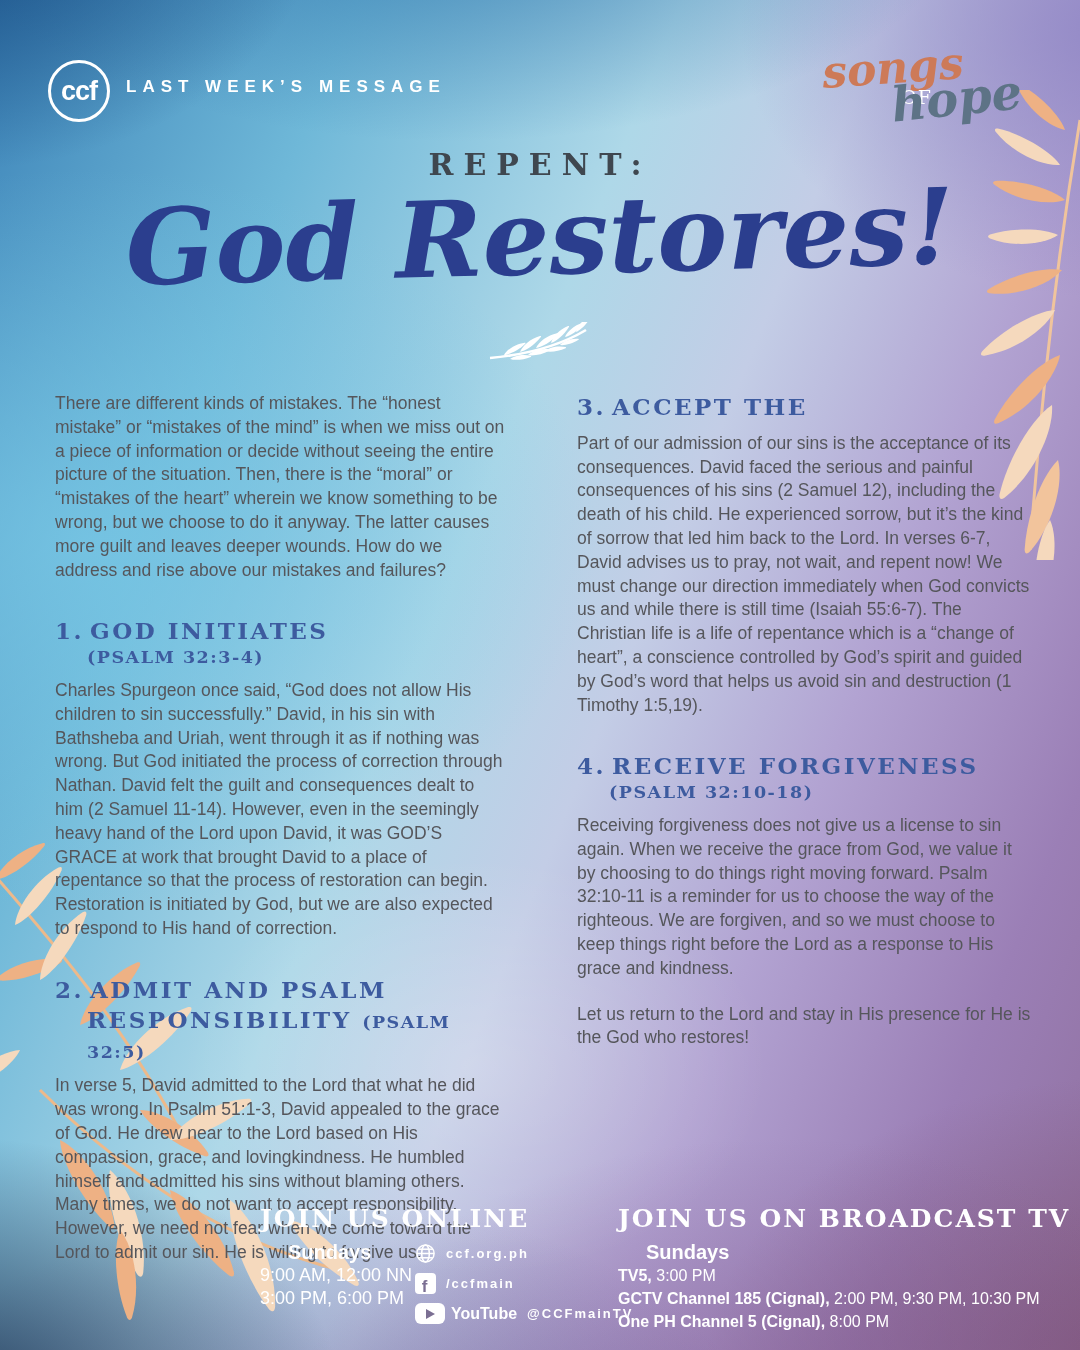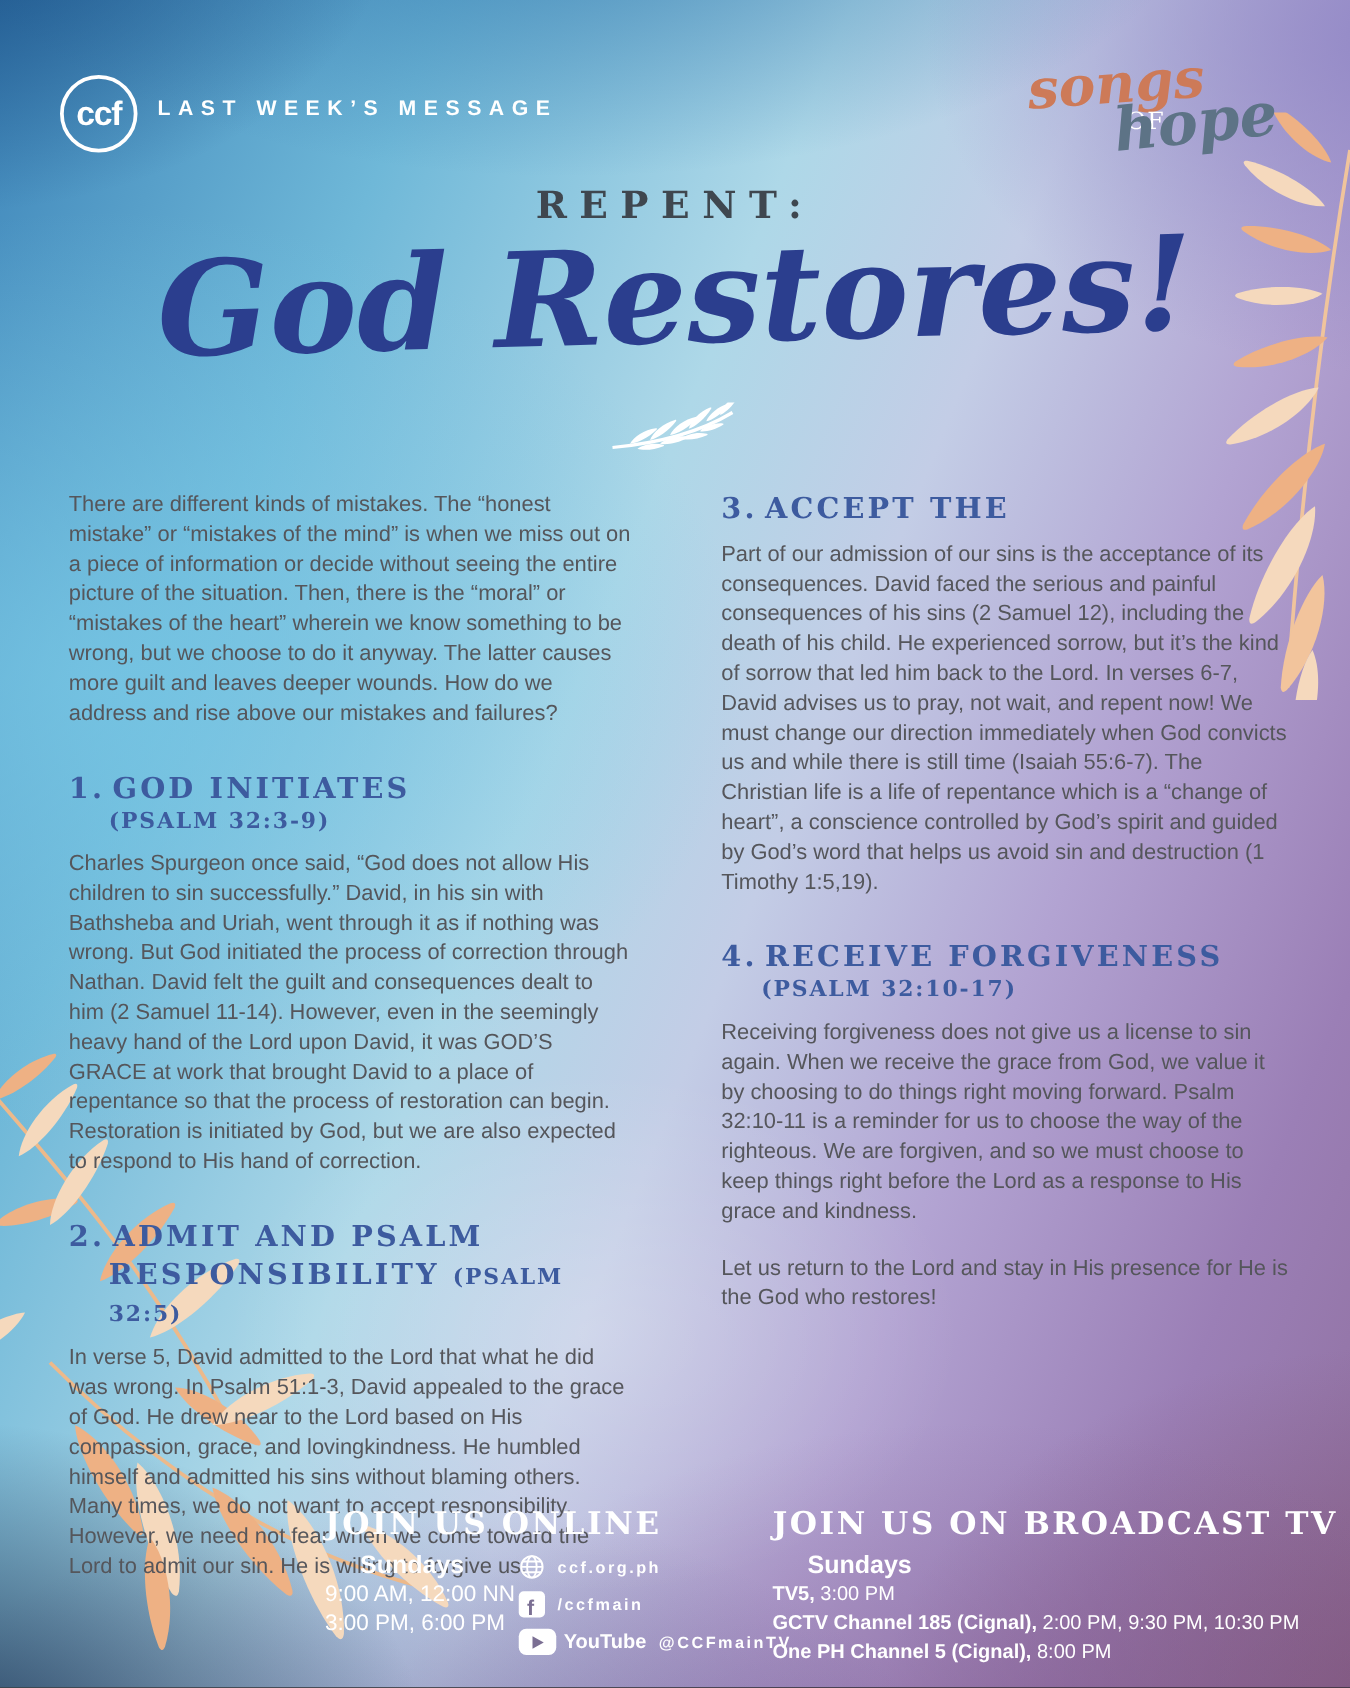--- a/index.html
+++ b/index.html
@@ -160,7 +160,7 @@
     <div class="section">
       <div class="sec-h">
         <span class="num">1.</span><span>GOD INITIATES</span>
-        <span class="sec-line2 ref">(PSALM 32:3-9)</span>
+        <span class="sec-line2 ref">(PSALM 32:3-4)</span>
       </div>
       <p class="para sec-body">Charles Spurgeon once said, “God does not allow His children to sin successfully.” David, in his sin with Bathsheba and Uriah, went through it as if nothing was wrong. But God initiated the process of correction through Nathan. David felt the guilt and consequences dealt to him (2 Samuel 11-14). However, even in the seemingly heavy hand of the Lord upon David, it was GOD’S GRACE at work that brought David to a place of repentance so that the process of restoration can begin. Restoration is initiated by God, but we are also expected to respond to His hand of correction.</p>
     </div>

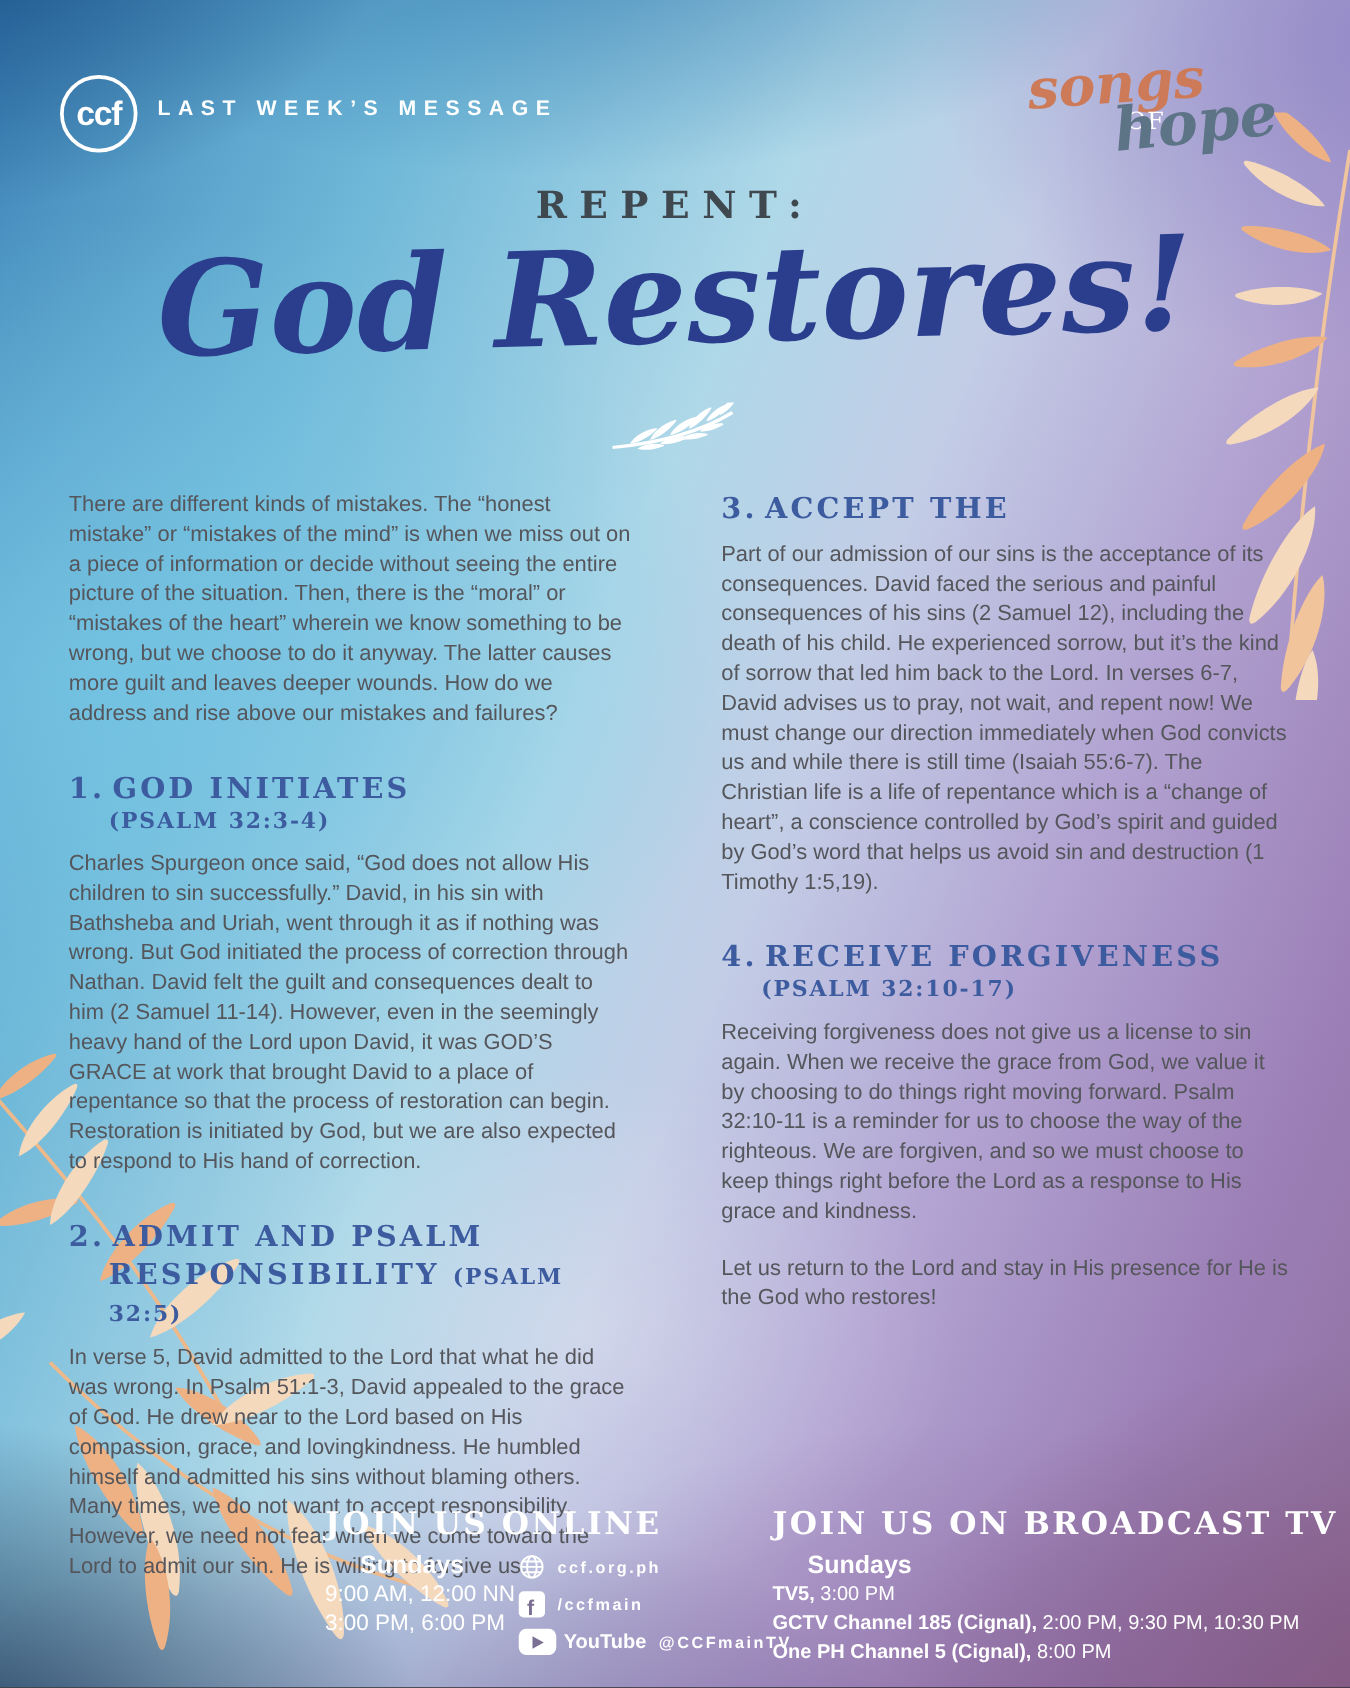--- a/index.html
+++ b/index.html
@@ -185,7 +185,7 @@
     <div class="section">
       <div class="sec-h">
         <span class="num">4.</span><span>RECEIVE FORGIVENESS</span>
-        <span class="sec-line2 ref">(PSALM 32:10-17)</span>
+        <span class="sec-line2 ref">(PSALM 32:10-18)</span>
       </div>
       <p class="para sec-body">Receiving forgiveness does not give us a license to sin again. When we receive the grace from God, we value it by choosing to do things right moving forward. Psalm 32:10-11 is a reminder for us to choose the way of the righteous. We are forgiven, and so we must choose to keep things right before the Lord as a response to His grace and kindness.</p>
     </div>

